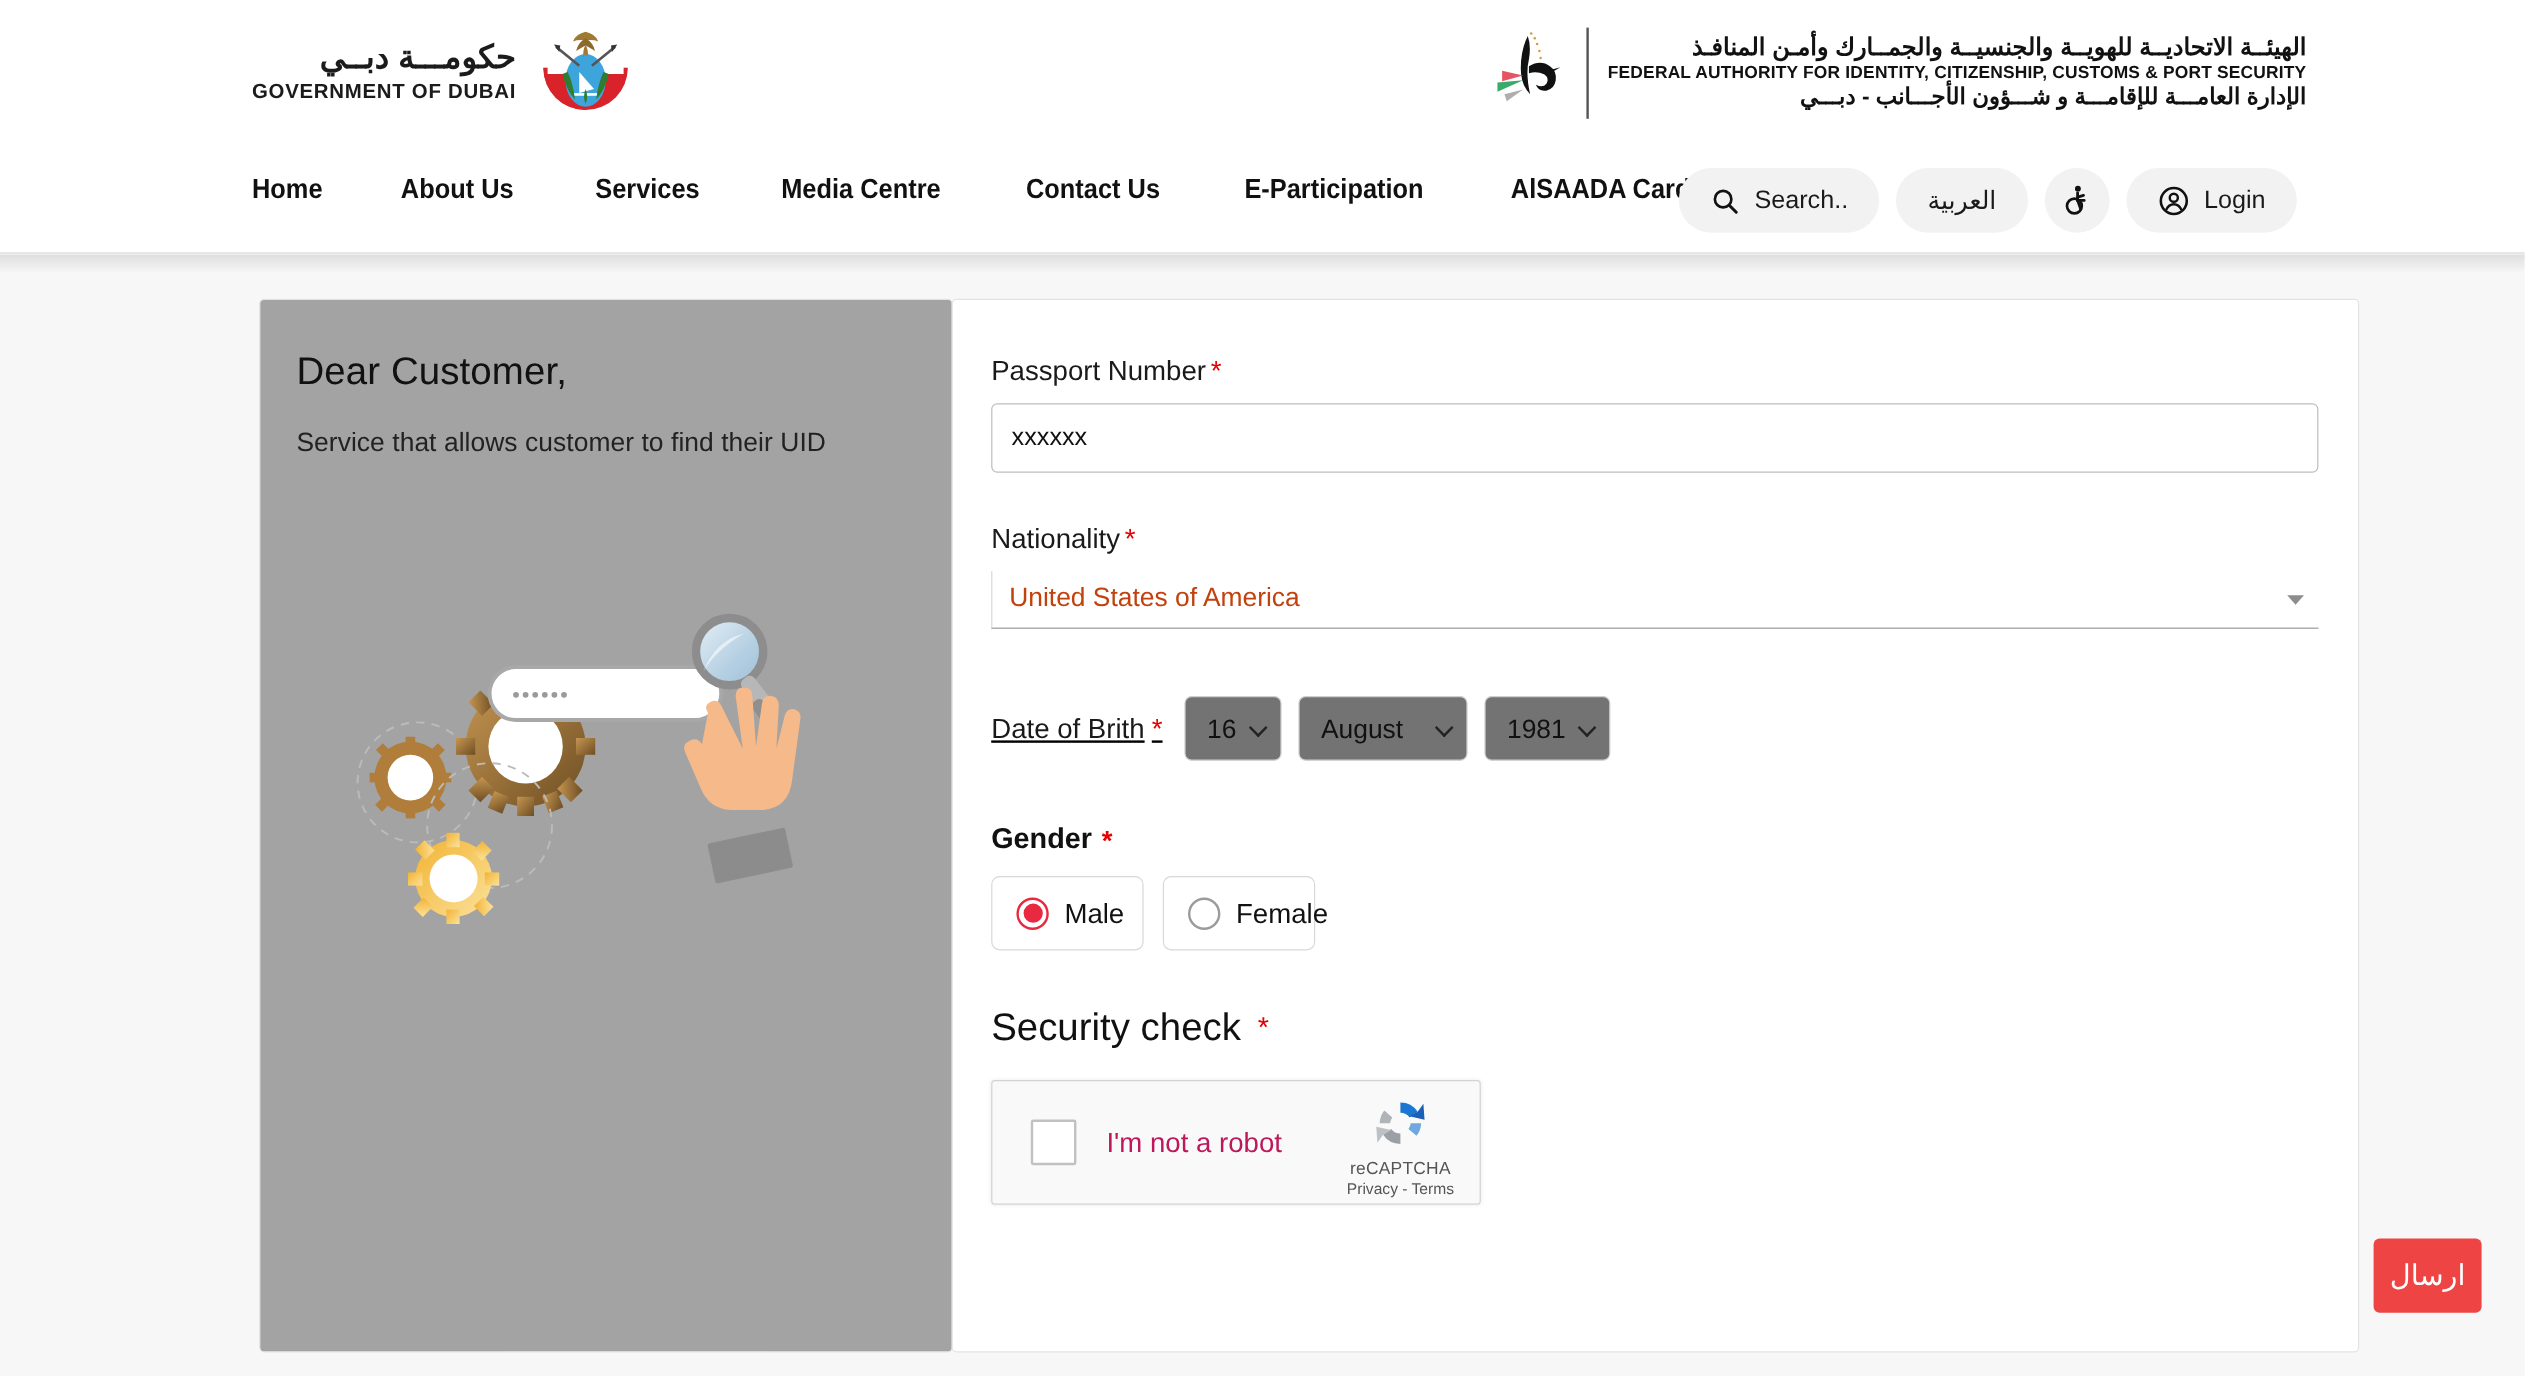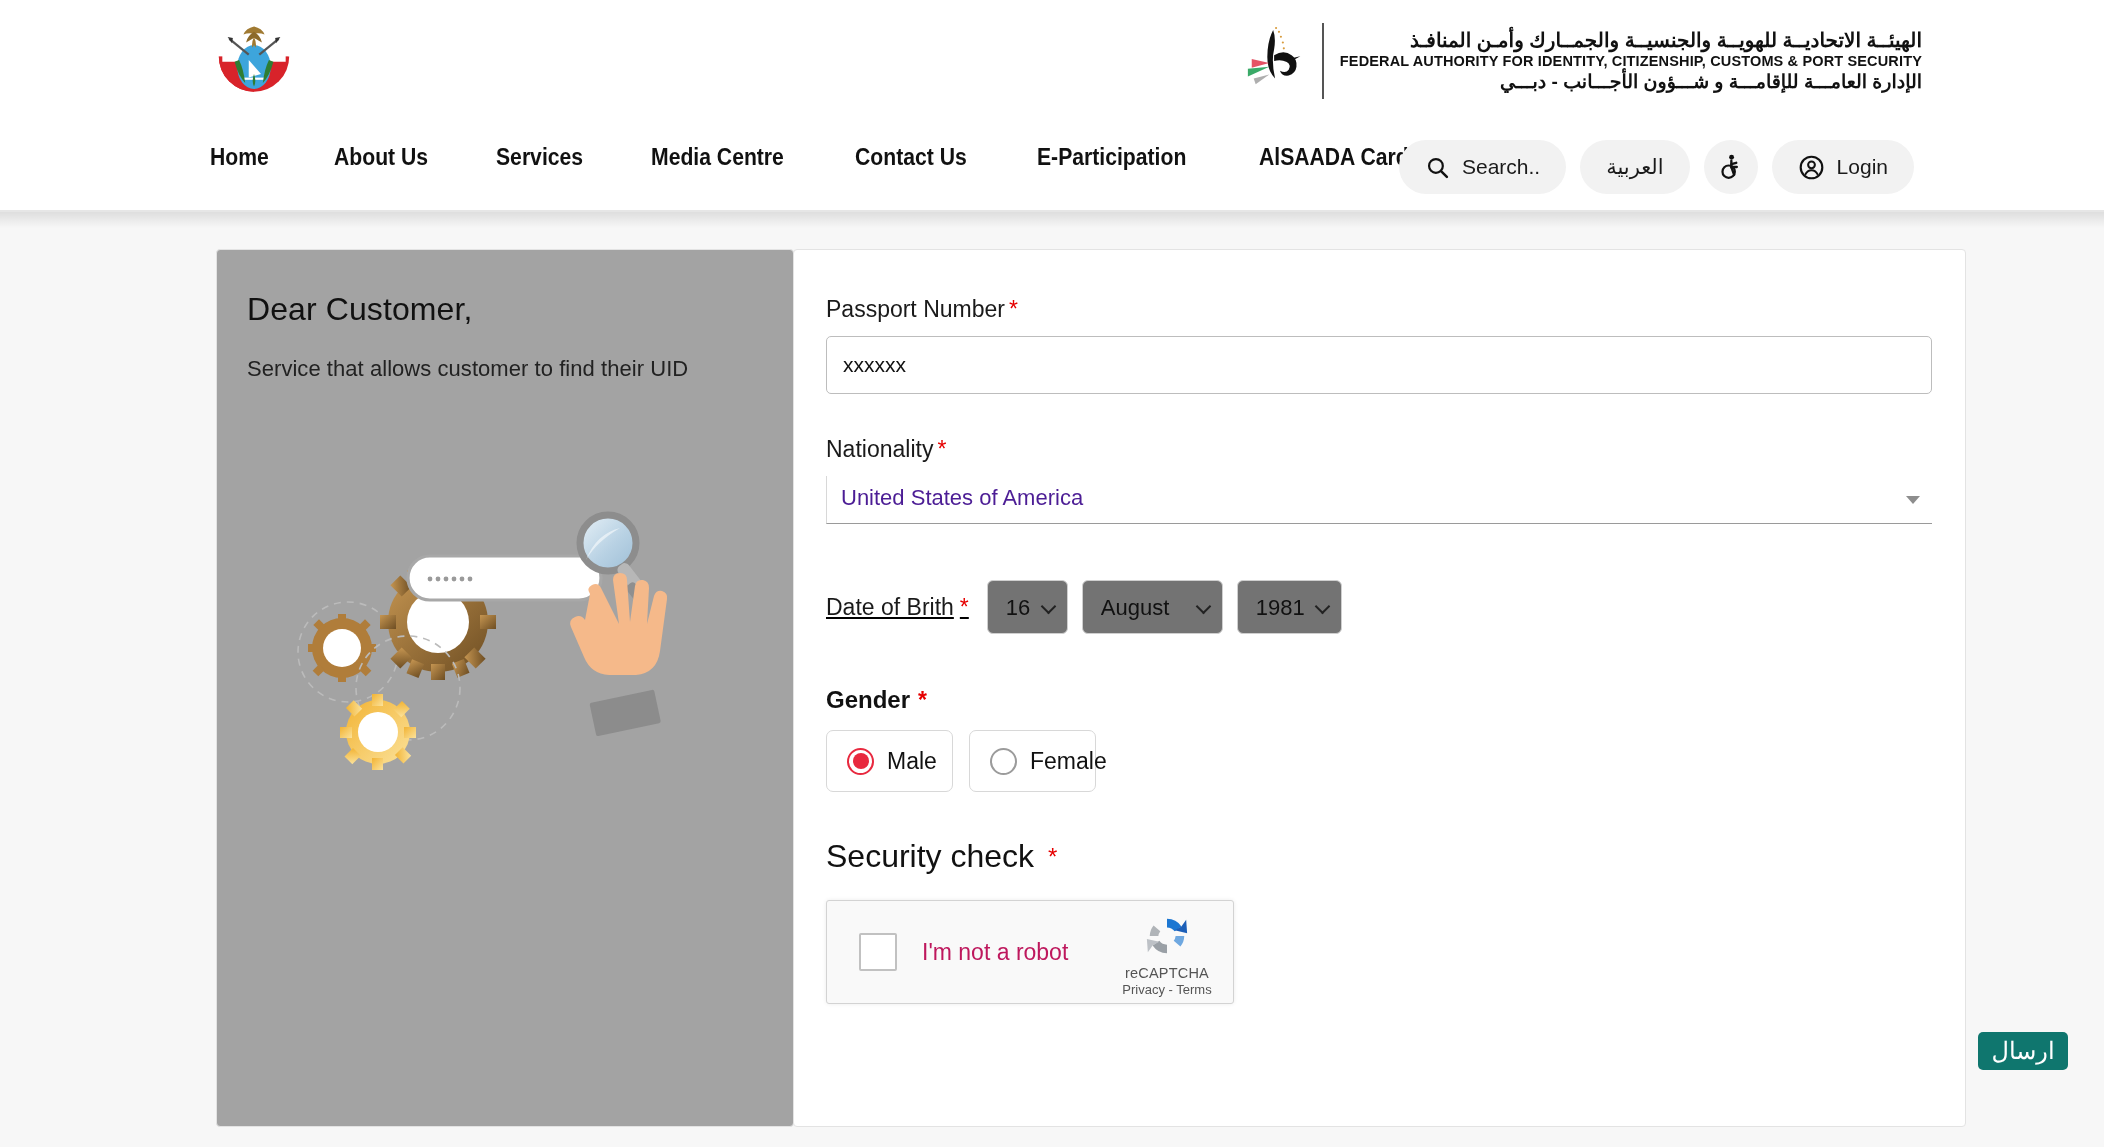--- a/index.html
+++ b/index.html
@@ -216,6 +216,10 @@
   <div class="header-inner">
 
     <div class="logo-left">
+      <div class="logo-left-text">
+        <div class="logo-ar">حكومـــة دبــي</div>
+        <div class="logo-en">GOVERNMENT OF DUBAI</div>
+      </div>
       <svg class="dubai-emblem" viewBox="0 0 100 100">
         <path d="M10 46 A40 40 0 0 0 90 46 Z" fill="#d8232a"></path>
         <path d="M10 46 A40 40 0 0 1 90 46 Z" fill="#ffffff"></path>

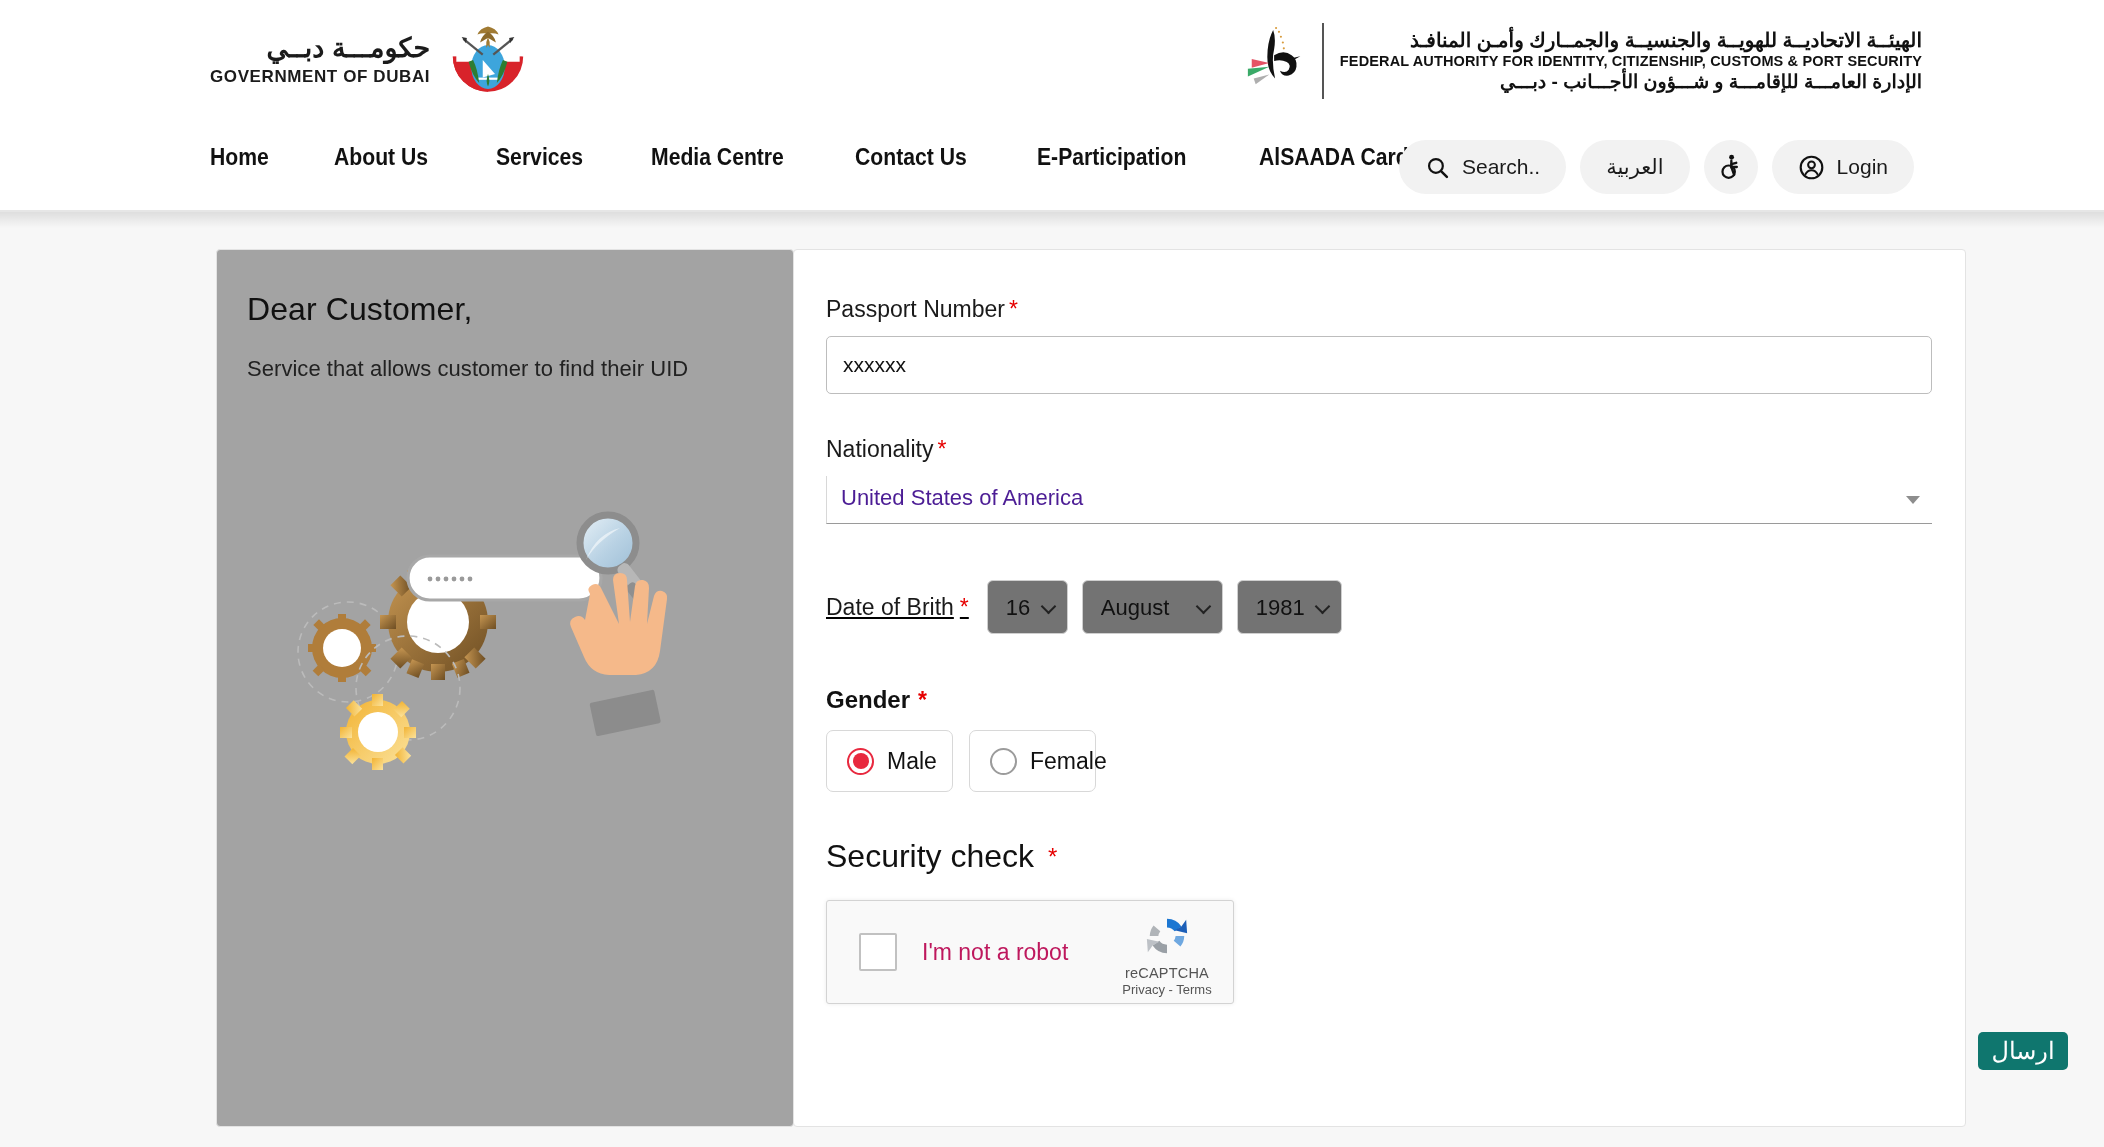--- a/index.html
+++ b/index.html
@@ -132,7 +132,7 @@
   .sel-wrap { position:relative; width:1106px; }
   .nat-select {
     width:1106px; height:48px; border:none; border-bottom:1px solid #9a9a9a;
-    background:transparent; font-size:22px; color:#4c1d95; padding:0 6px 4px 14px;
+    background:transparent; font-size:22px; color:#c2410c; padding:0 6px 4px 14px;
     border-left:1px solid #d8d8d8; appearance:none;
     font-family:"Liberation Sans", sans-serif;
   }

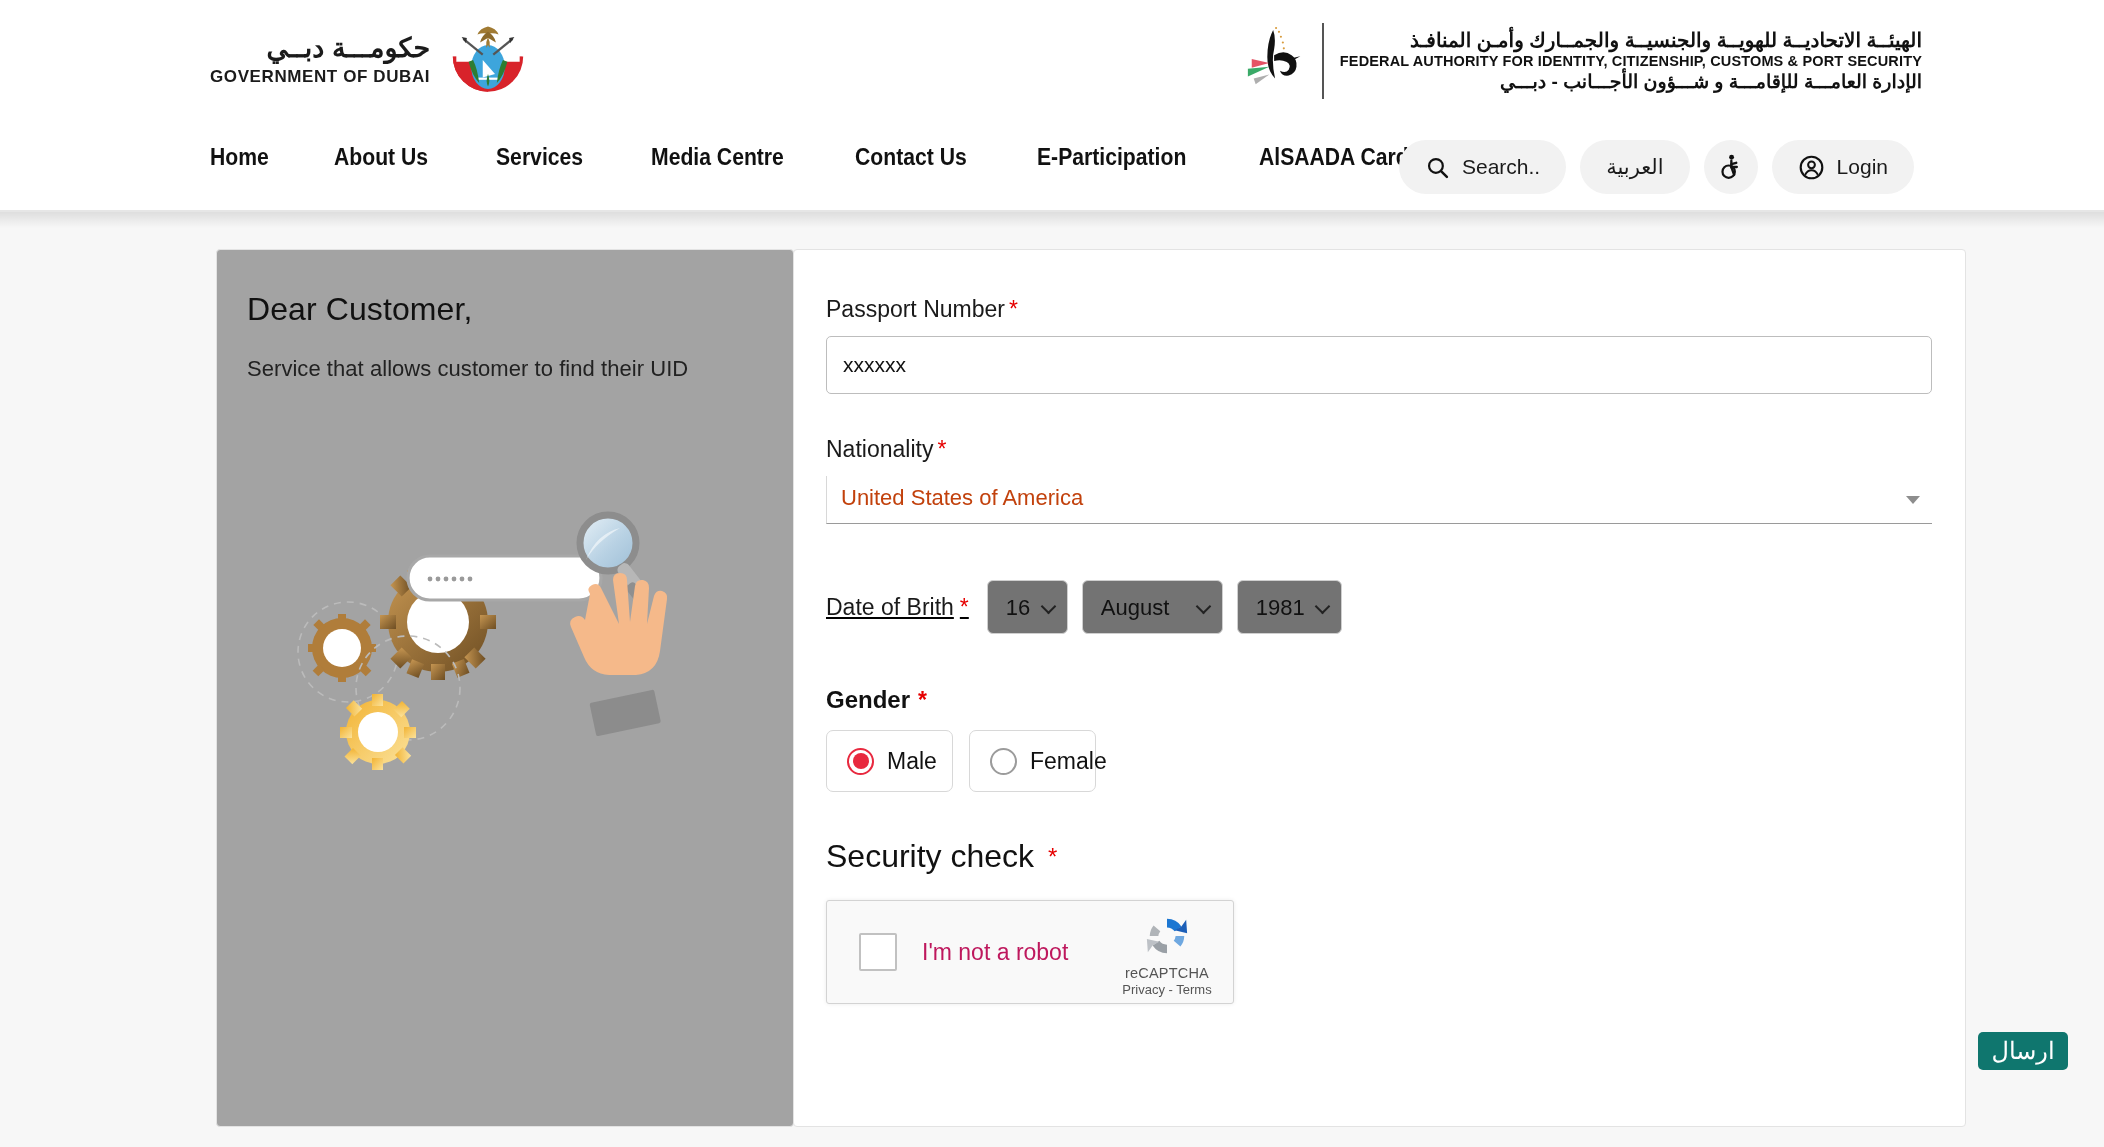--- a/index.html
+++ b/index.html
@@ -204,7 +204,7 @@
 
   .submit {
     position:absolute; right:36px; top:1032px;
-    width:90px; height:38px; background:#0f766e; color:#fff;
+    width:90px; height:62px; background:#ef4444; color:#fff;
     border:none; border-radius:5px; font-size:24px; cursor:pointer;
     direction:rtl; font-family:"Liberation Sans", sans-serif;
   }

